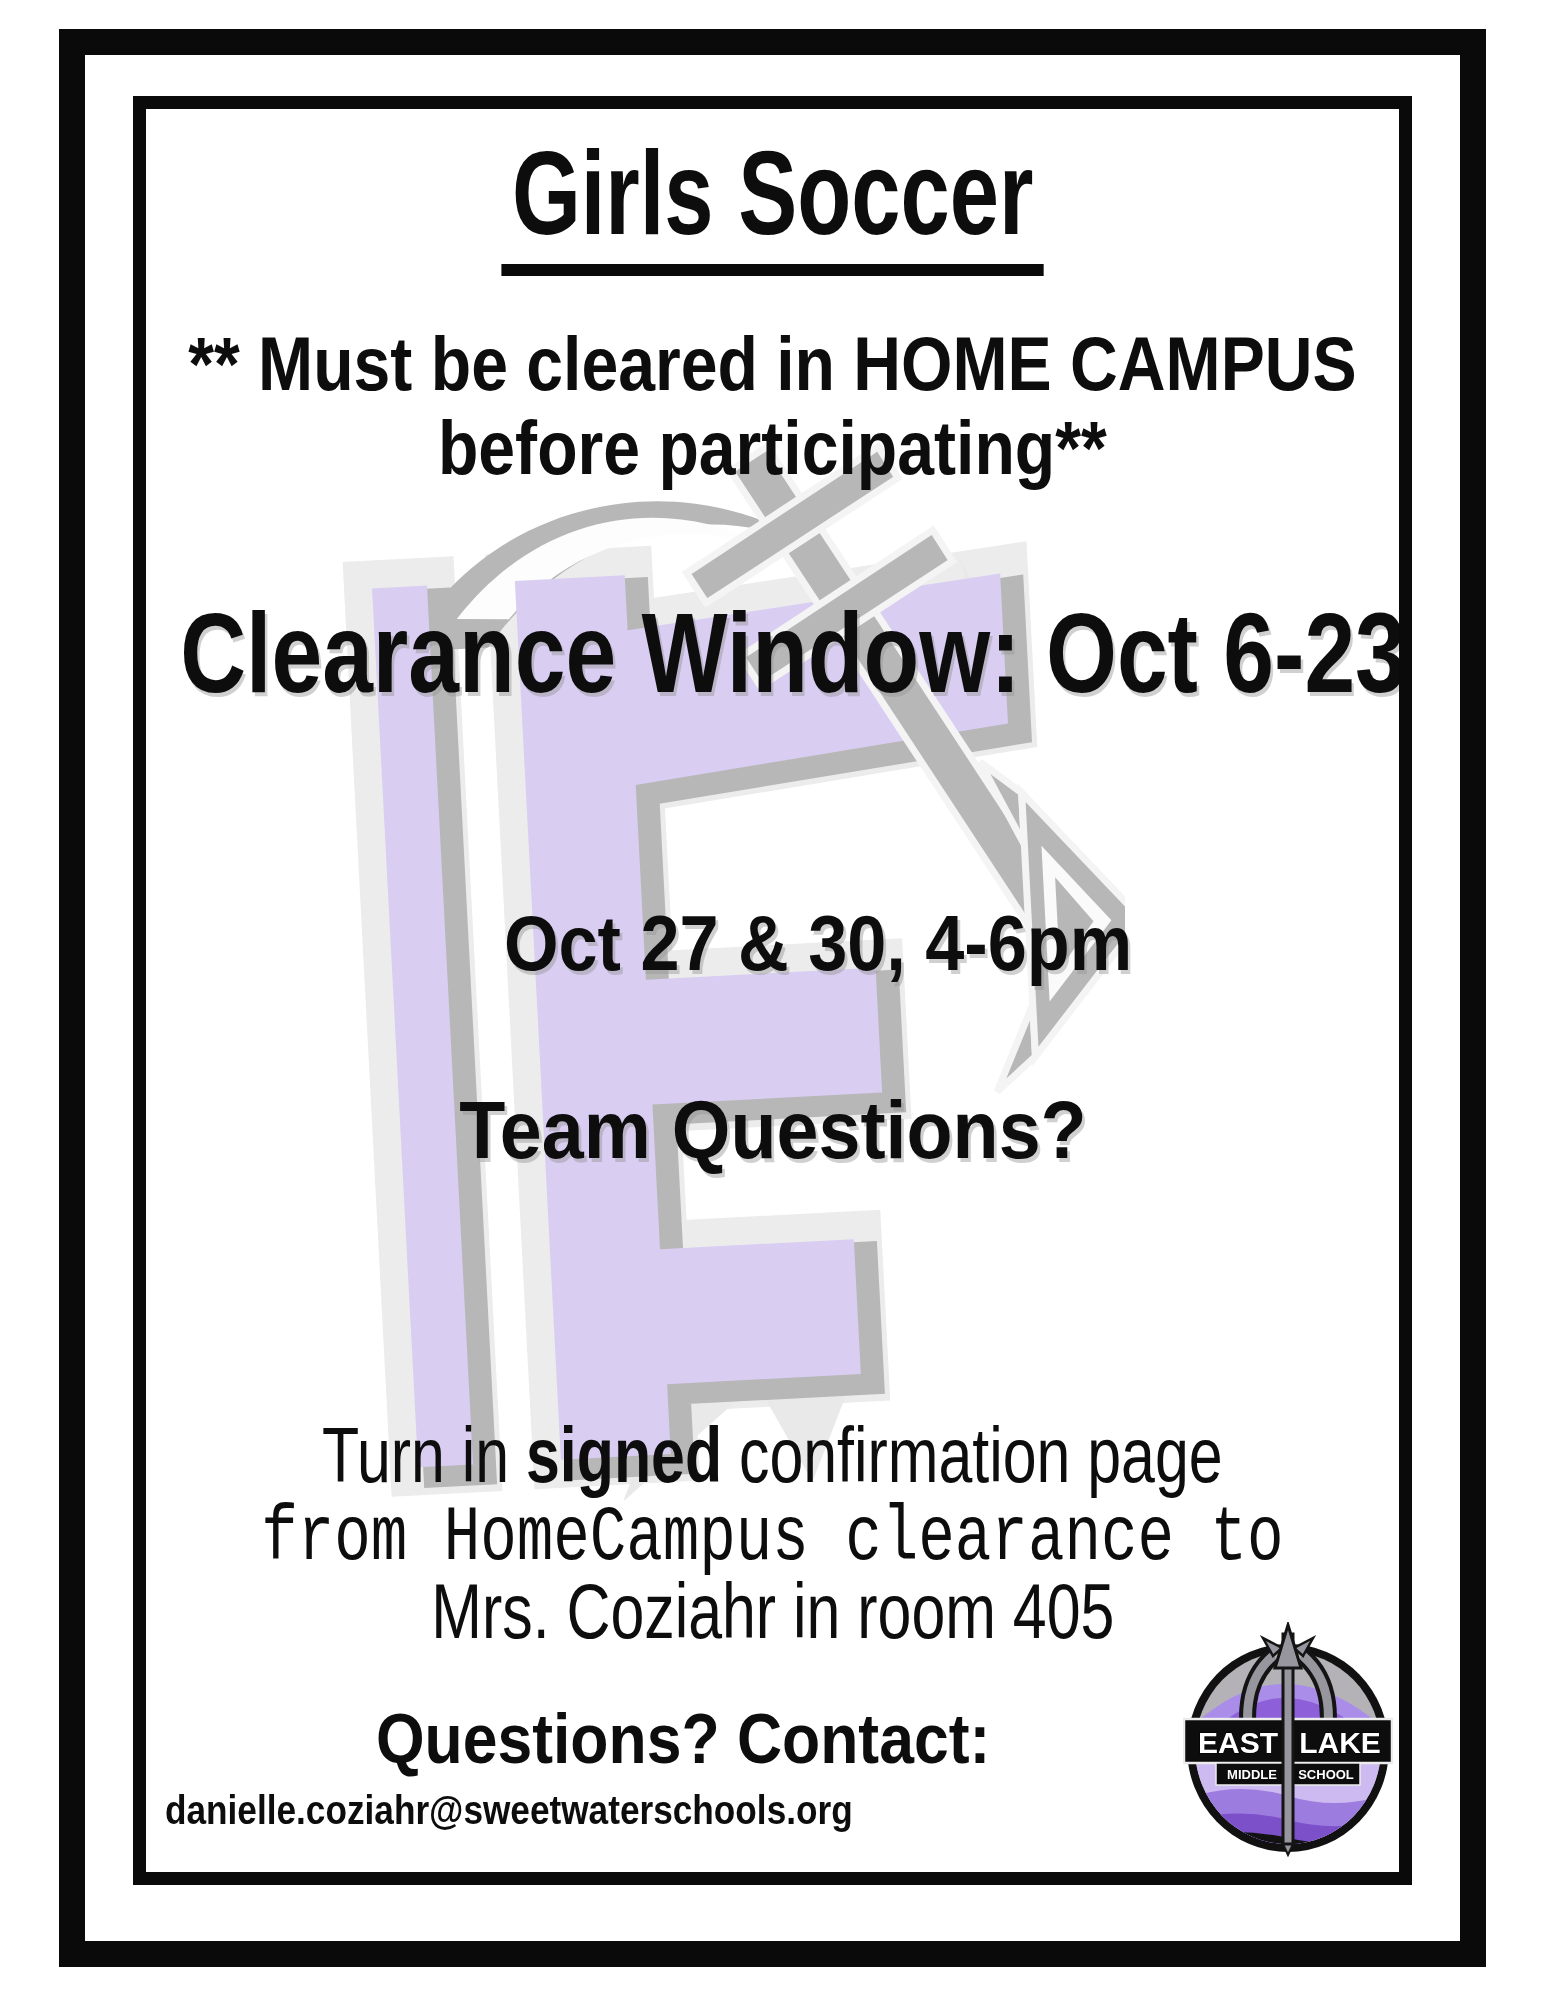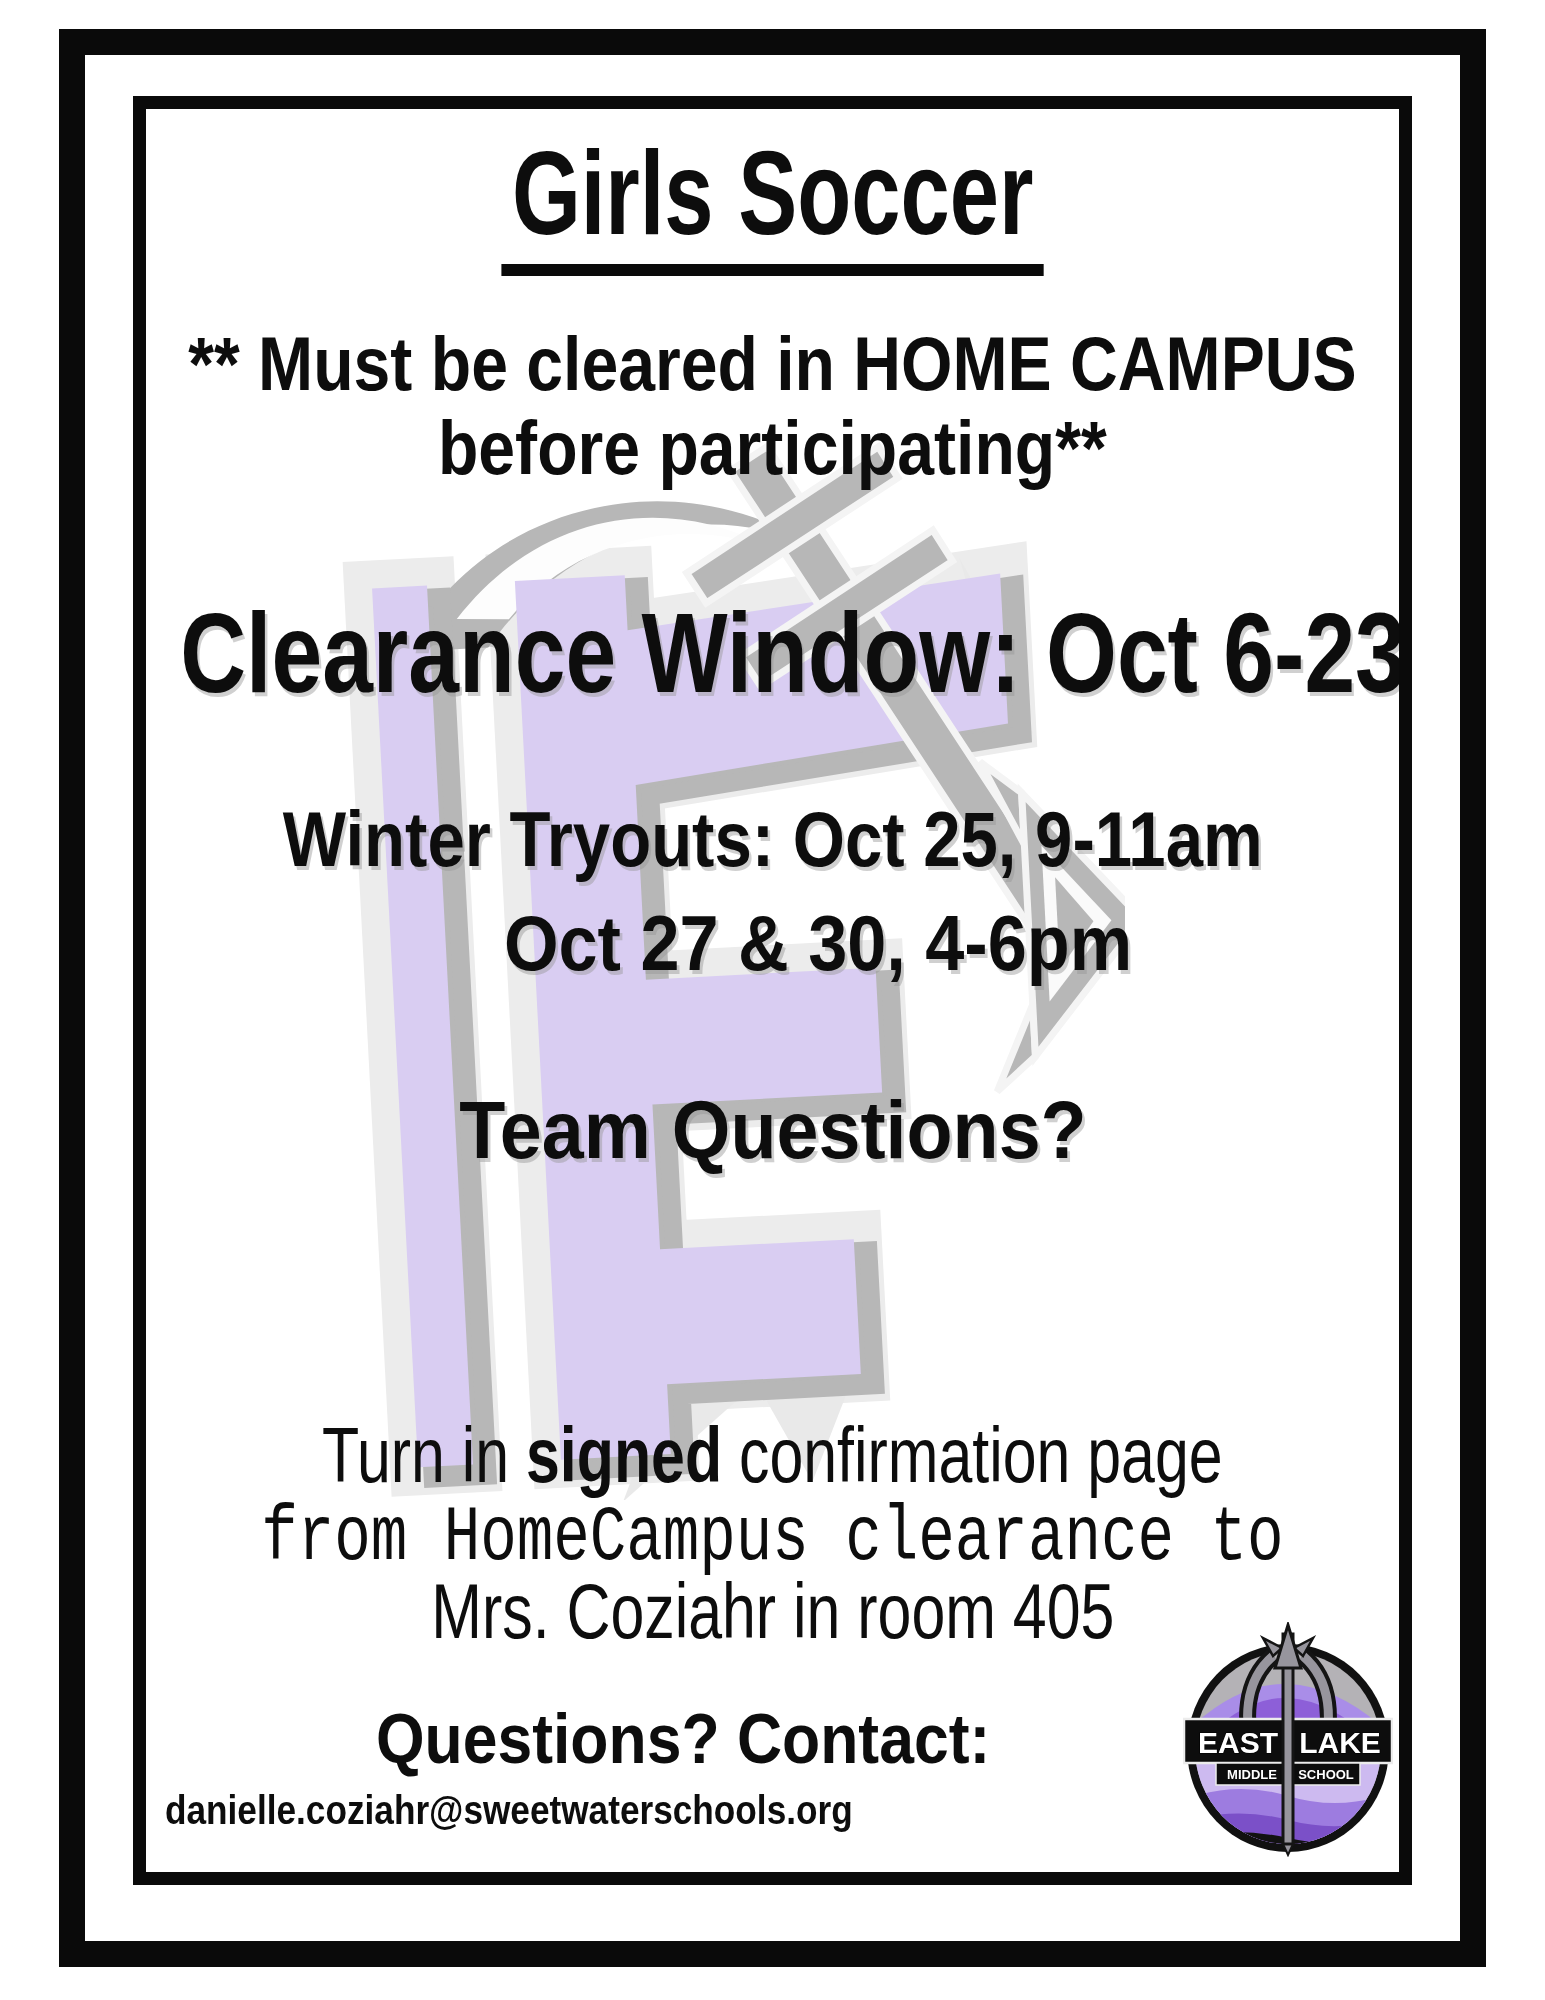--- a/index.html
+++ b/index.html
@@ -76,9 +76,6 @@
     <span class="sx b" style="--sx:0.80;">Clearance Window: Oct 6-23</span>
   </div>
 
-  <div class="line shadow" style="top:800px;font-size:78px;">
-    <span class="sx b" style="--sx:0.86;">Winter Tryouts: Oct 25, 9-11am</span>
-  </div>
   <div class="line shadow" style="top:904px;font-size:78px;padding-left:45px;">
     <span class="sx b" style="--sx:0.90;">Oct 27 &amp; 30, 4-6pm</span>
   </div>

